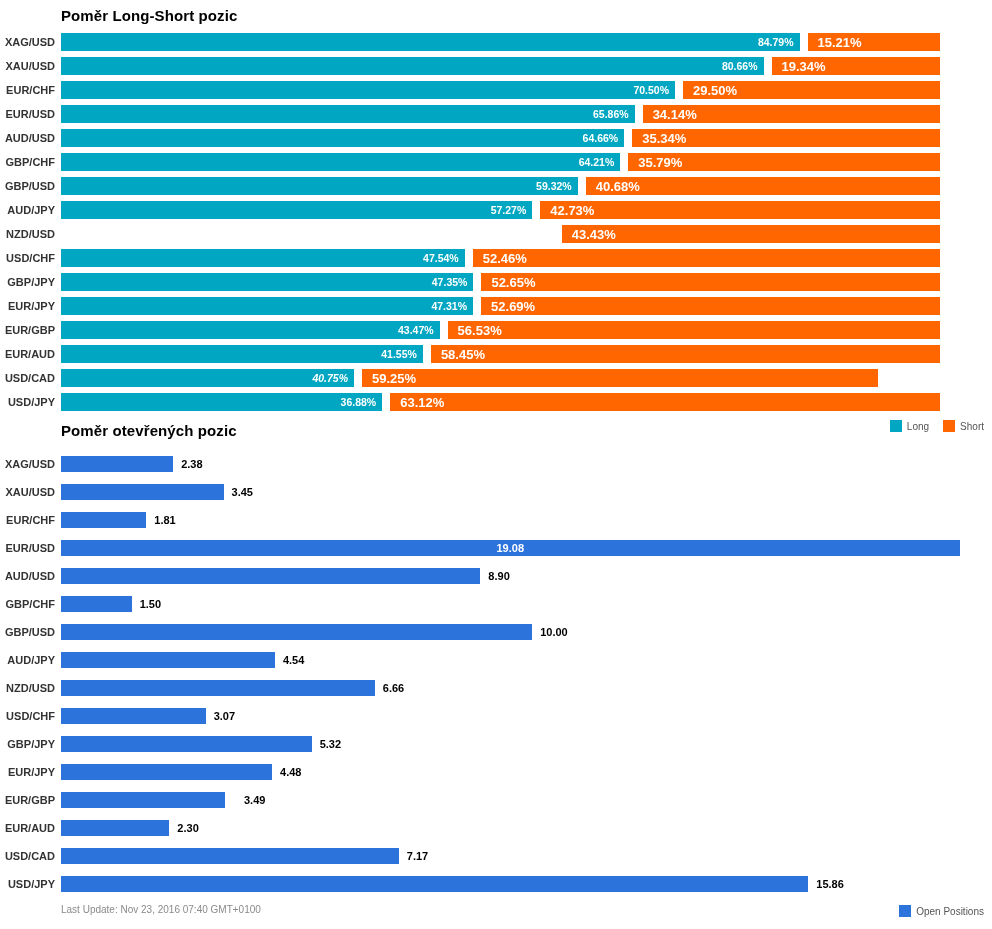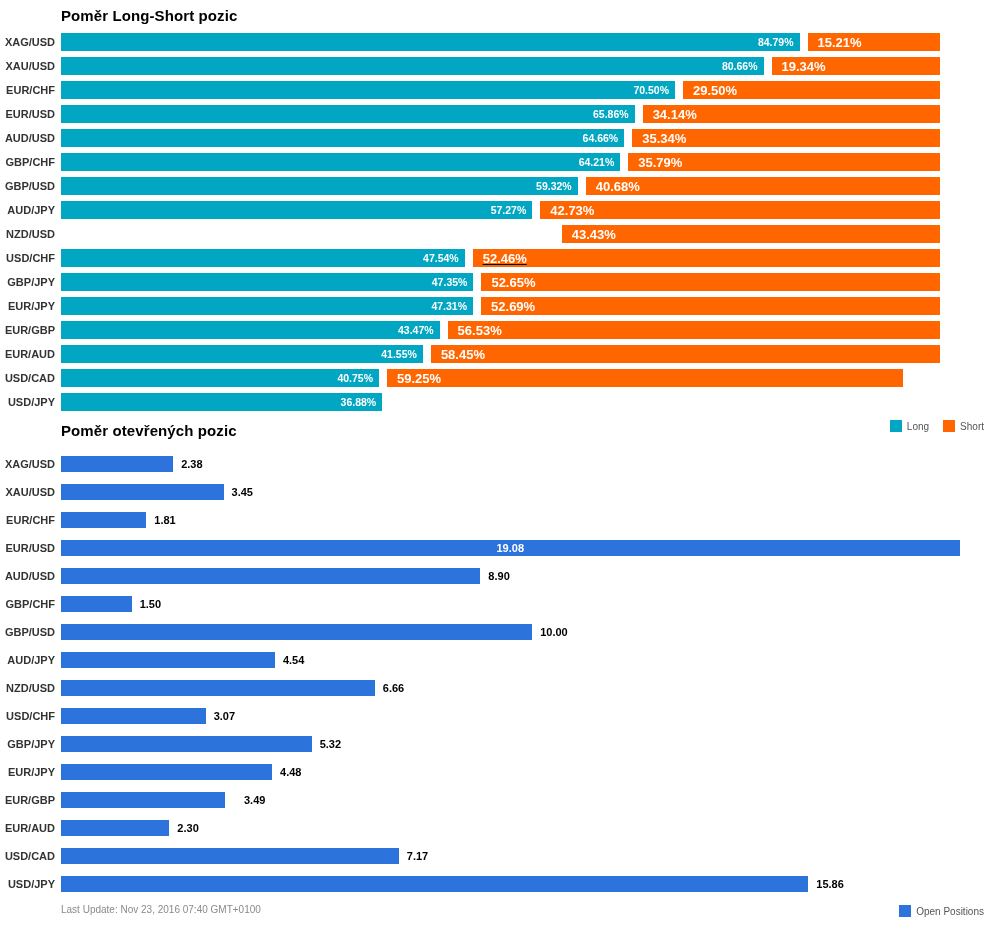--- a/index.html
+++ b/index.html
@@ -281,7 +281,7 @@
             <span class="seg-val">47.54%</span>
           </div>
           <div class="gap"></div>
-          <div class="seg seg-short" style="width: 492px; text-decoration: underline;">
+          <div class="seg seg-short" style="width: 492px;">
             <span class="seg-val">52.46%</span>
           </div>
         </div>

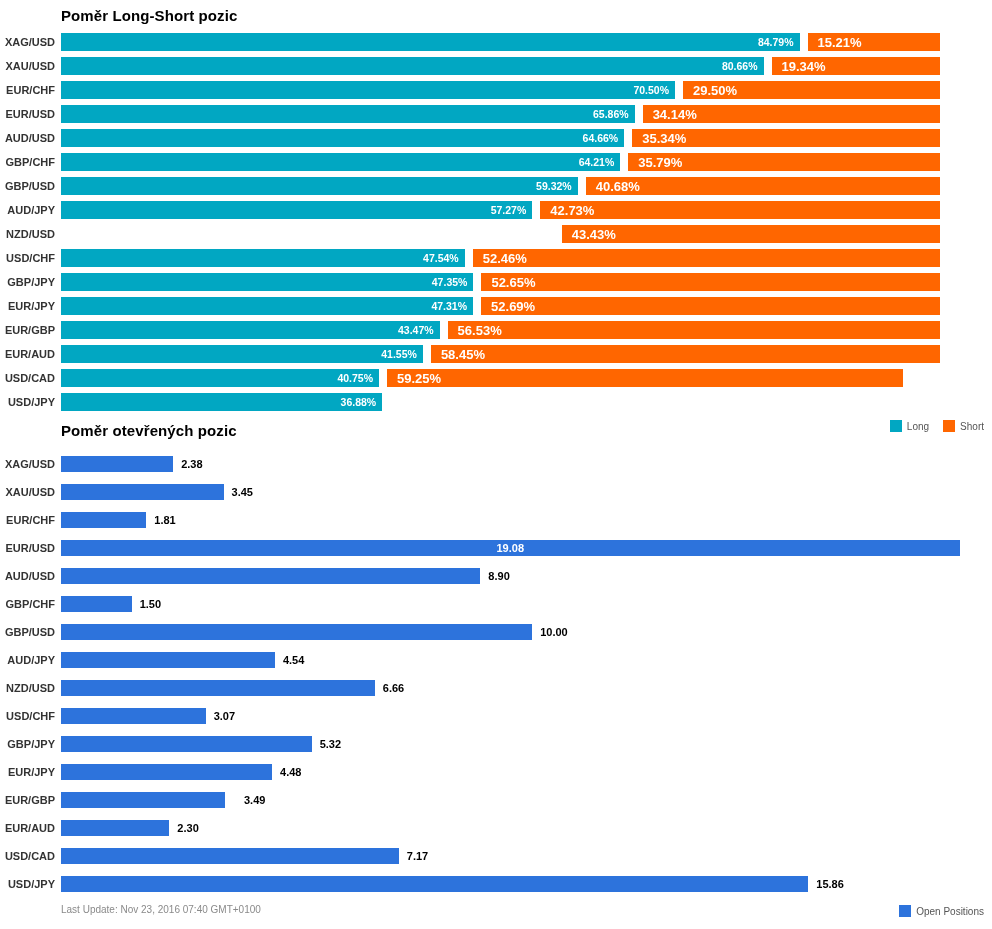--- a/index.html
+++ b/index.html
@@ -337,7 +337,7 @@
       <div class="row">
         <div class="row-label">USD/CAD</div>
         <div class="track">
-          <div class="seg seg-long" style="width: 318px;">
+          <div class="seg seg-long" style="width: 293px; font-style: italic;">
             <span class="seg-val">40.75%</span>
           </div>
           <div class="gap"></div>

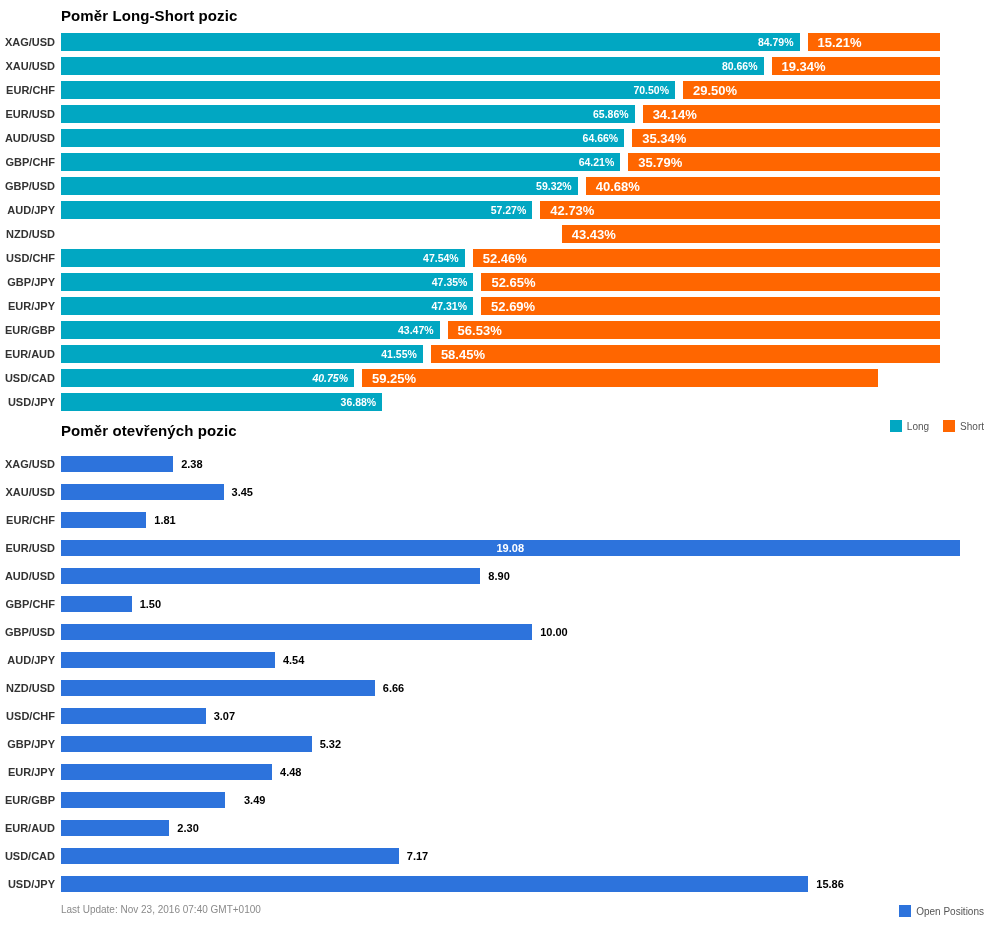--- a/index.html
+++ b/index.html
@@ -353,6 +353,9 @@
             <span class="seg-val">36.88%</span>
           </div>
           <div class="gap"></div>
+          <div class="seg seg-short" style="width: 549.775px;">
+            <span class="seg-val">63.12%</span>
+          </div>
         </div>
       </div>
     </div>

